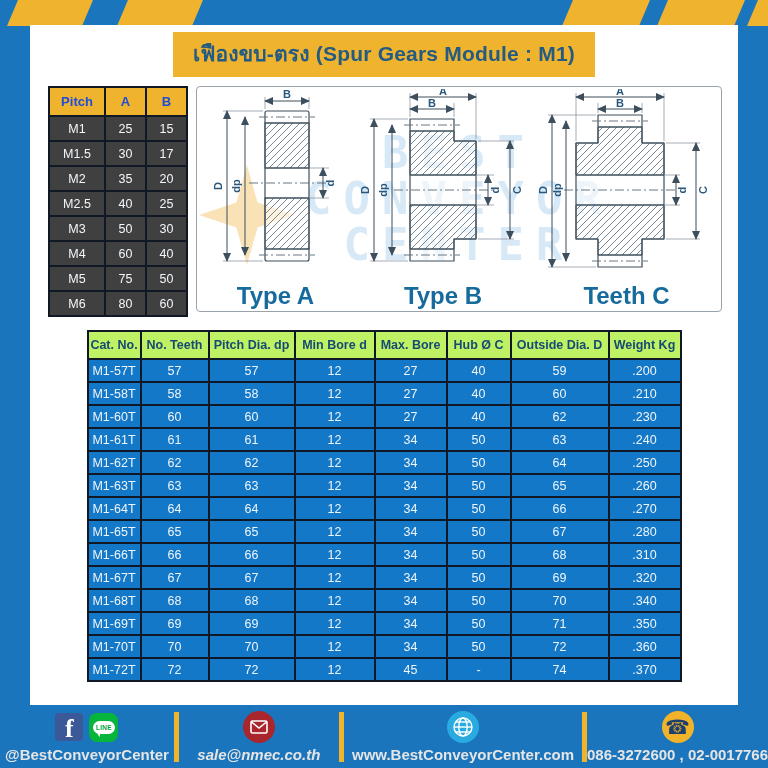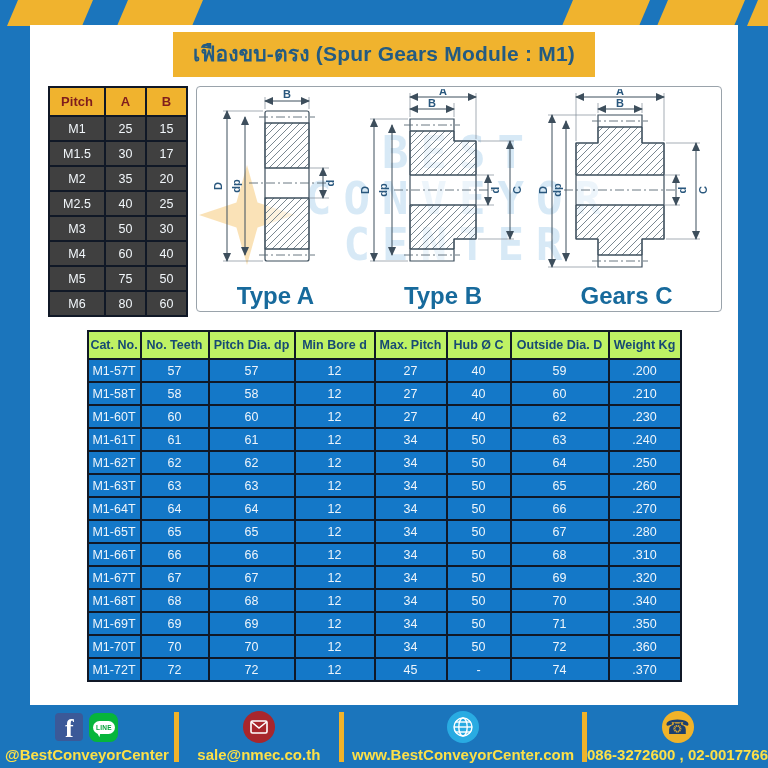--- a/index.html
+++ b/index.html
@@ -13,7 +13,7 @@
   table{border-collapse:collapse;table-layout:fixed;}
   
   .pitch-table{width:138px;}
-  .pitch-table th{background:#f0b32e;color:#7f1d1d;font-size:13px;font-weight:bold;height:25px;border:2.5px solid #101826;}
+  .pitch-table th{background:#f0b32e;color:#1d4ed8;font-size:13px;font-weight:bold;height:25px;border:2.5px solid #101826;}
   .pitch-table td{background:#404040;color:#f2f7fb;font-size:12.5px;text-align:center;height:21px;border:2.5px solid #101826;}
   
   .drawings-panel{position:relative;flex:1;height:222px;border:1.5px solid #9aa3ab;border-radius:4px;

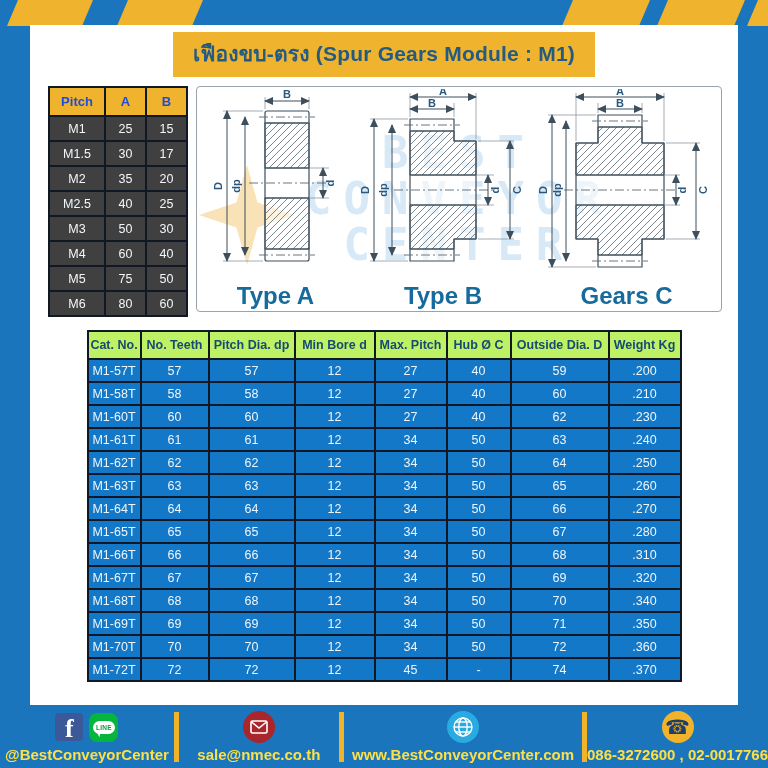--- a/index.html
+++ b/index.html
@@ -254,7 +254,7 @@
             <line class="dim" x1="160" y1="54" x2="160" y2="150"></line>
             <text class="dlabel" x="171" y="101" transform="rotate(-90 171 101)">C</text>
           </svg>
-          <div class="type-label">Gears C</div>
+          <div class="type-label">Teeth C</div>
         </div>
       </div>
     </div>

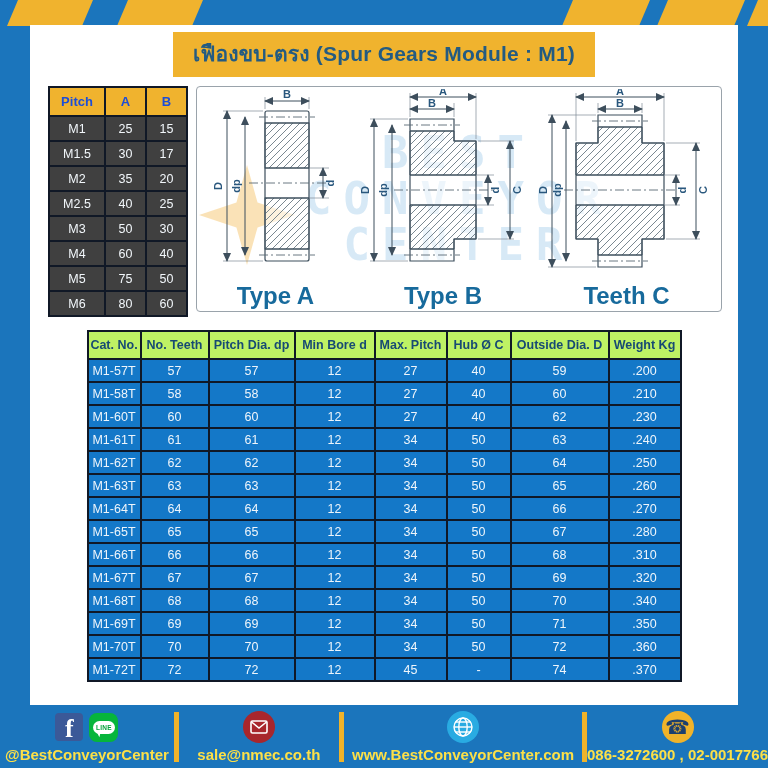--- a/index.html
+++ b/index.html
@@ -276,7 +276,7 @@
           <th>No. Teeth</th>
           <th>Pitch Dia. dp</th>
           <th>Min Bore d</th>
-          <th>Max. Pitch</th>
+          <th>Max. Bore</th>
           <th>Hub Ø C</th>
           <th>Outside Dia. D</th>
           <th>Weight Kg</th>

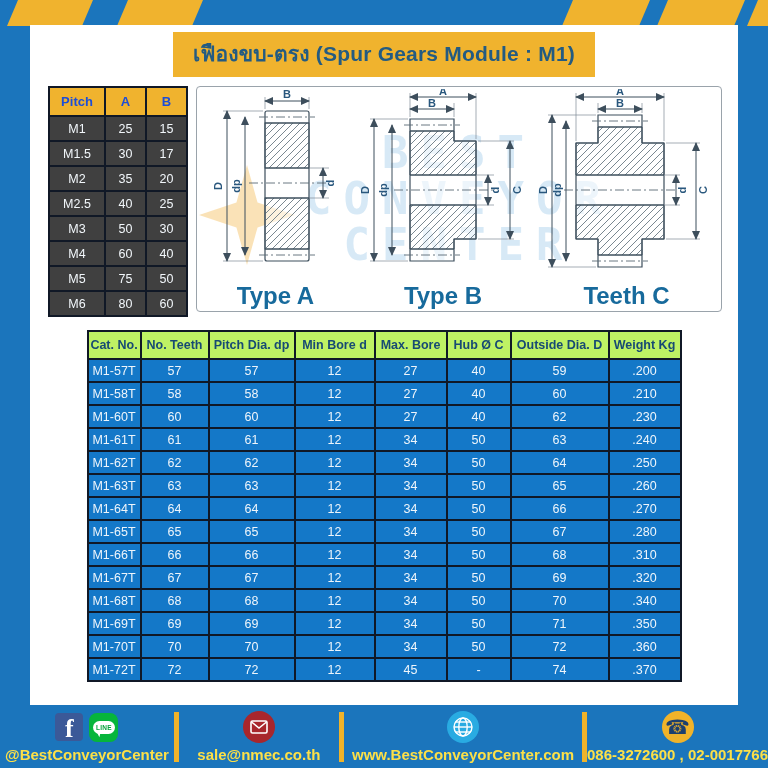--- a/index.html
+++ b/index.html
@@ -40,7 +40,7 @@
   .footer{position:absolute;left:0;right:0;bottom:0;height:63px;background:#1b75bc;display:flex;align-items:stretch;}
   .f-sec{display:flex;flex-direction:column;align-items:center;justify-content:flex-start;padding-top:5px;}
   .f-sec .icons{display:flex;gap:6px;align-items:center;height:34px;}
-  .f-label{color:#fde047;font-weight:bold;font-size:15px;margin-top:2px;white-space:nowrap;}
+  .f-label{color:#e5e5e5;font-weight:bold;font-size:15px;margin-top:2px;white-space:nowrap;}
   .f-div{width:5px;background:#f0b32a;height:50px;align-self:center;}
   .sec1{width:178px;} .sec2{width:164px;} .sec3{width:244px;} .sec4{flex:1;}
   .fb-icon{width:28px;height:28px;border-radius:4px;background:#3b5998;color:#fff;display:flex;align-items:flex-end;

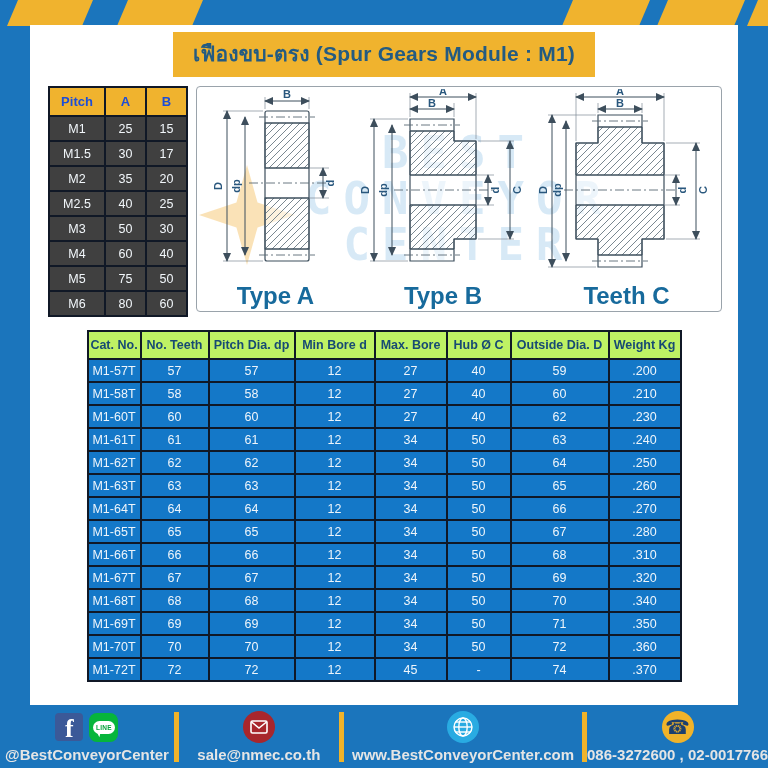--- a/index.html
+++ b/index.html
@@ -42,7 +42,7 @@
   .f-sec .icons{display:flex;gap:6px;align-items:center;height:34px;}
   .f-label{color:#e5e5e5;font-weight:bold;font-size:15px;margin-top:2px;white-space:nowrap;}
   .f-div{width:5px;background:#f0b32a;height:50px;align-self:center;}
-  .sec1{width:178px;} .sec2{width:164px;} .sec3{width:244px;} .sec4{flex:1;}
+  .sec1{width:178px;} .sec2{width:164px;font-style:italic;} .sec3{width:244px;} .sec4{flex:1;}
   .fb-icon{width:28px;height:28px;border-radius:4px;background:#3b5998;color:#fff;display:flex;align-items:flex-end;
            justify-content:center;font-weight:bold;font-size:26px;line-height:24px;overflow:hidden;font-family:"Liberation Serif",serif;}
   .line-icon{width:29px;height:29px;border-radius:8px;background:#06b53b;display:flex;align-items:center;justify-content:center;position:relative;}

